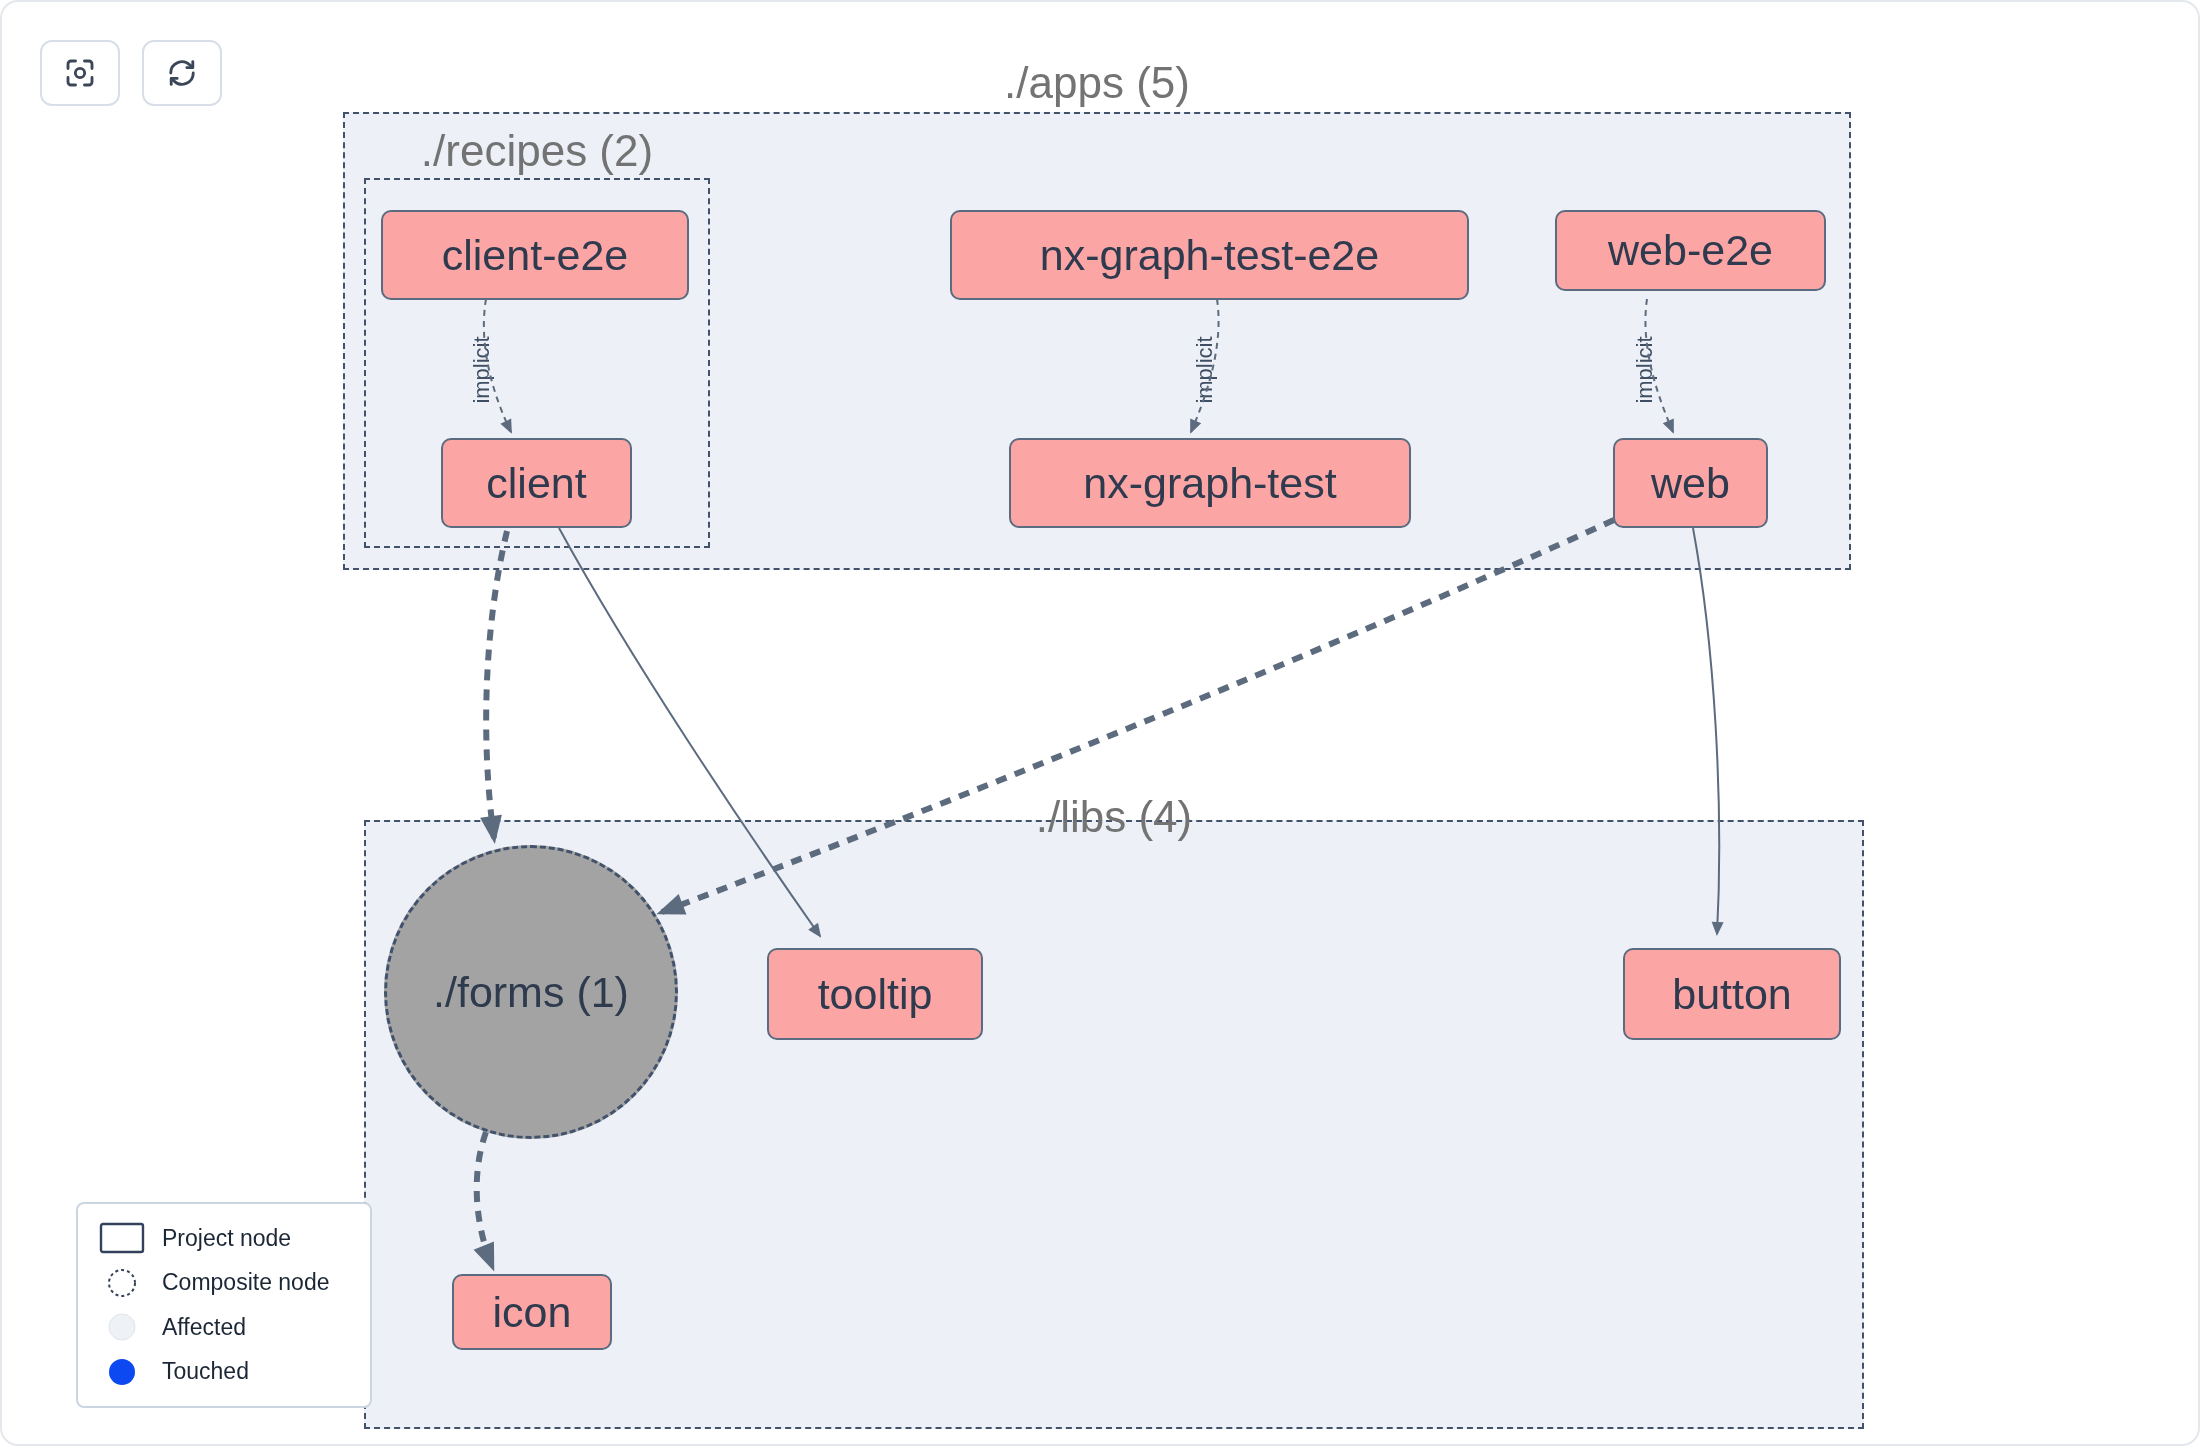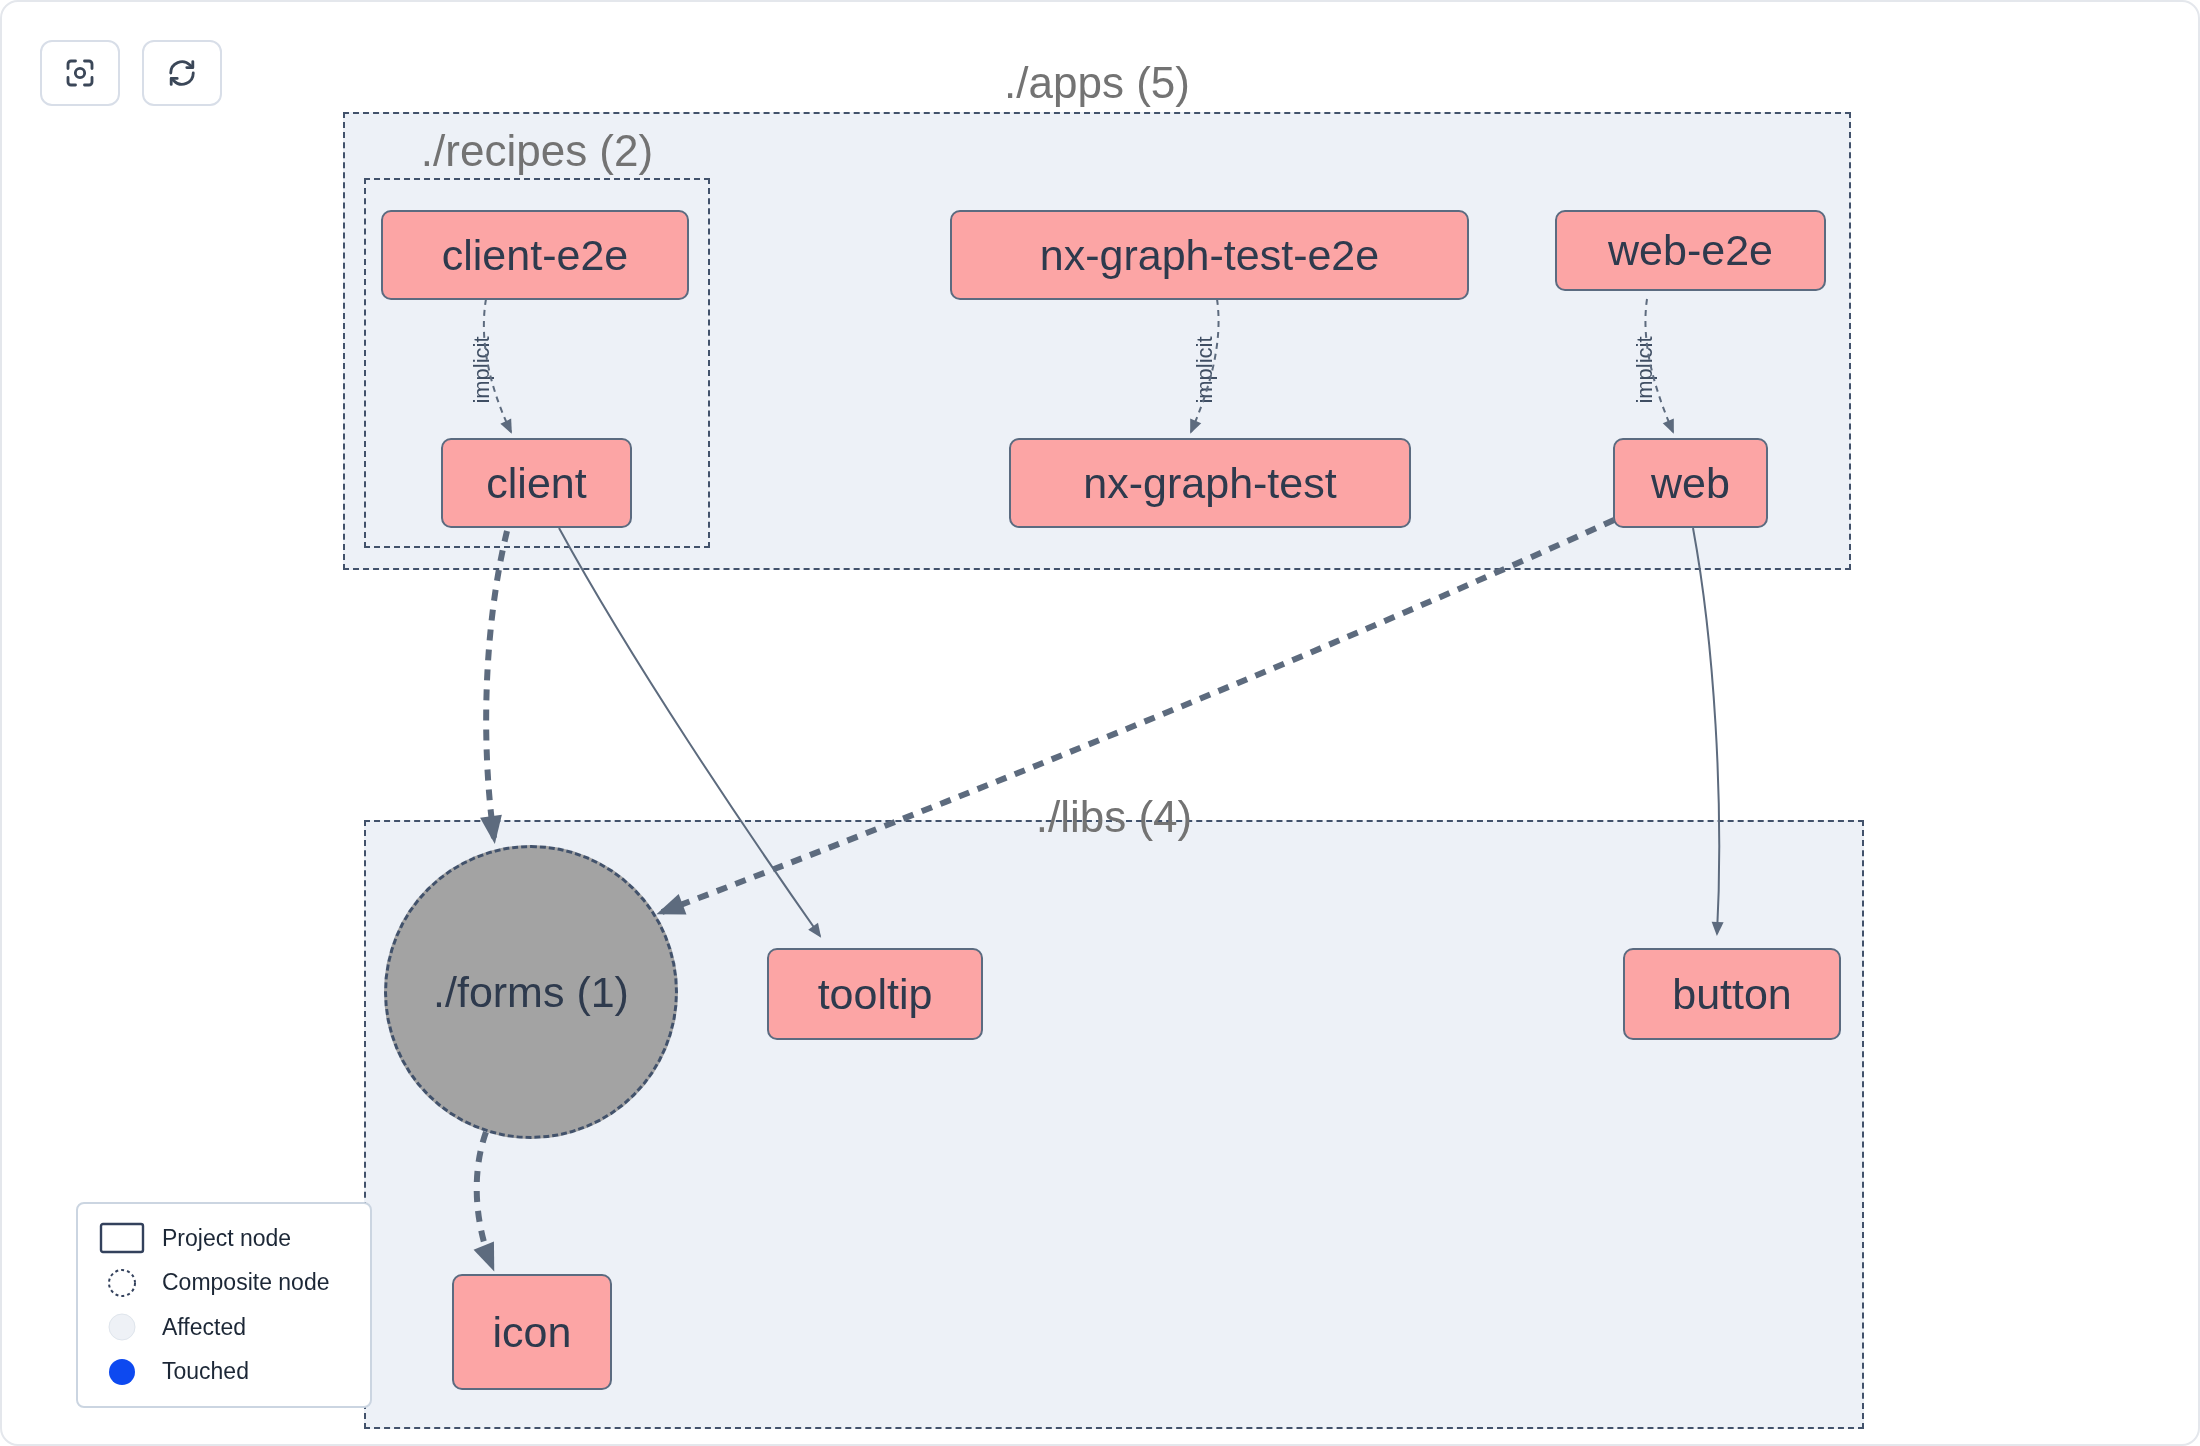--- a/index.html
+++ b/index.html
@@ -187,7 +187,7 @@
   <div class="node" style="left:1621px; top:946px; width:218px; height:92px;">
     <span>button</span>
   </div>
-  <div class="node" style="left:450px; top:1272px; width:160px; height:116px;">
+  <div class="node" style="left:450px; top:1272px; width:160px; height:76px;">
     <span>icon</span>
   </div>
 

